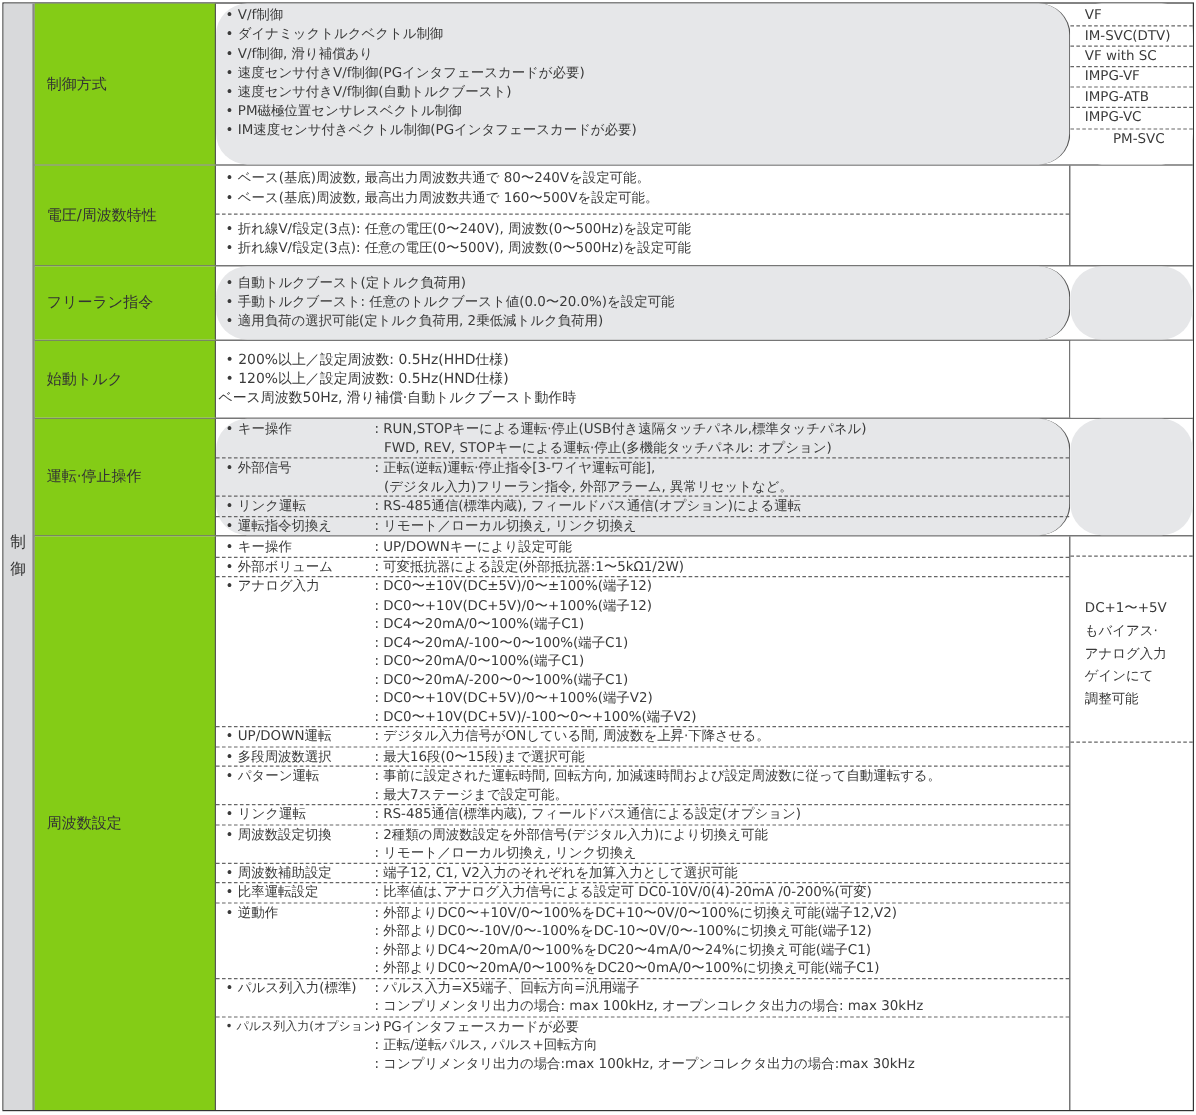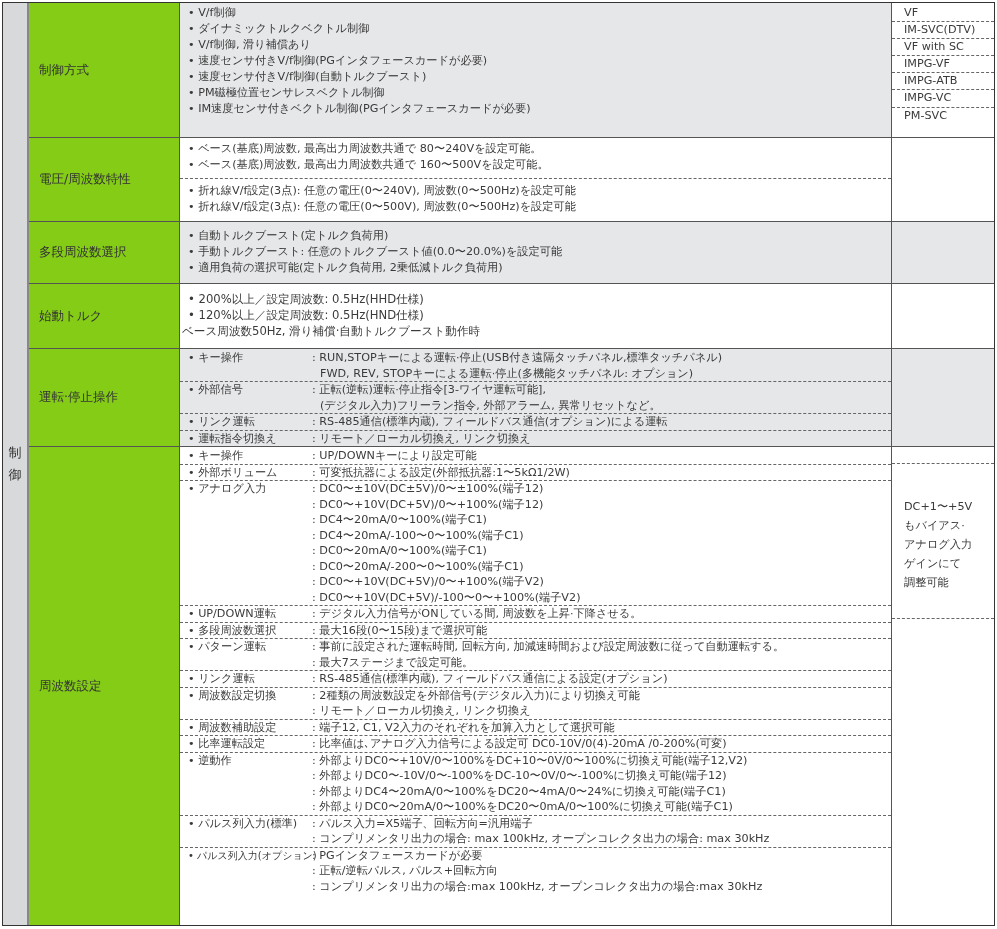--- a/index.html
+++ b/index.html
@@ -25,7 +25,7 @@
   .rows { flex: 1; display: flex; flex-direction: column; }
   .row { display: flex; border-bottom: 1px solid #555; box-sizing: border-box; }
   .row:last-child { border-bottom: none; }
-  .row.gray .body, .row.gray .note { background: #e6e7e9; }
+  .row.gray .body, .row.gray .note { background: #e6e7e9; border-radius: 26px; }
   .label {
     width: 151px; border-right: 1px solid #555; box-sizing: border-box;
     display: flex; align-items: center; padding-left: 10px; font-size: 12.5px; color: #333;

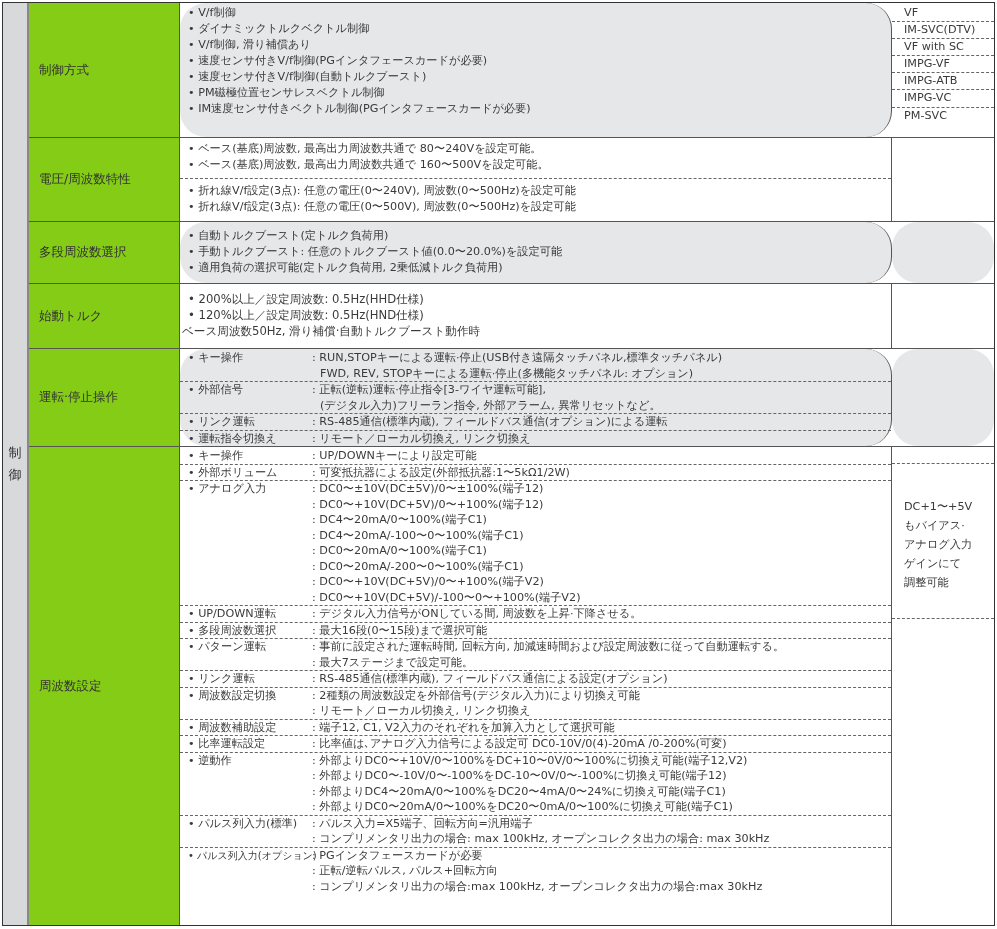--- a/index.html
+++ b/index.html
@@ -42,7 +42,7 @@
   .kv .v { flex: 1; }
   .kv .v div { line-height: 15.5px; white-space: nowrap; }
   .note .n { height: 16.1px; line-height: 16px; padding-left: 12px; border-bottom: 1px dashed #666; white-space: nowrap; }
-  .note .n:last-child { border-bottom: none; }
+  .note .n:last-child { border-bottom: none; text-align: center; }
   .note-text { padding-left: 12px; line-height: 19px; }
 </style>
 </head>

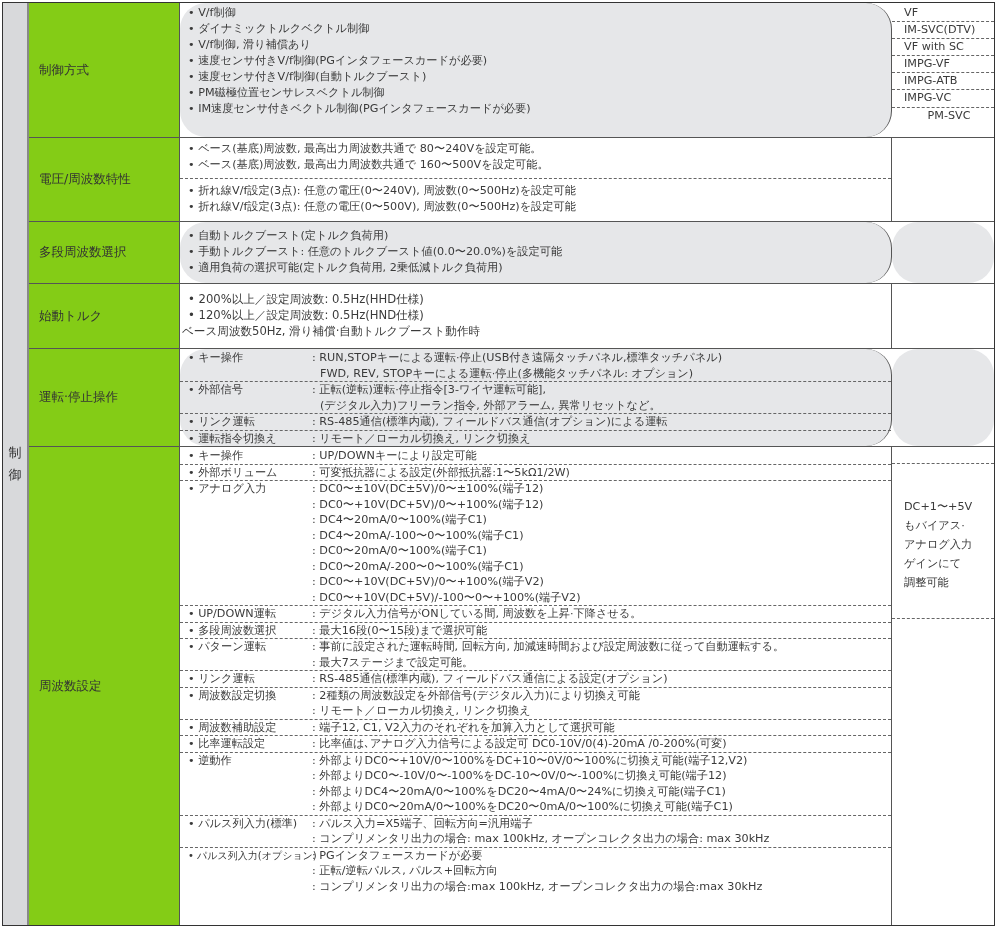--- a/index.html
+++ b/index.html
@@ -93,7 +93,7 @@
     </div>
 
     <div class="row gray" style="height:62px">
-      <div class="label">多段周波数選択</div>
+      <div class="label">フリーラン指令</div>
       <div class="body" style="padding-top:6px">
         <div class="line">• 自動トルクブースト(定トルク負荷用)</div>
         <div class="line">• 手動トルクブースト: 任意のトルクブースト値(0.0〜20.0%)を設定可能</div>

